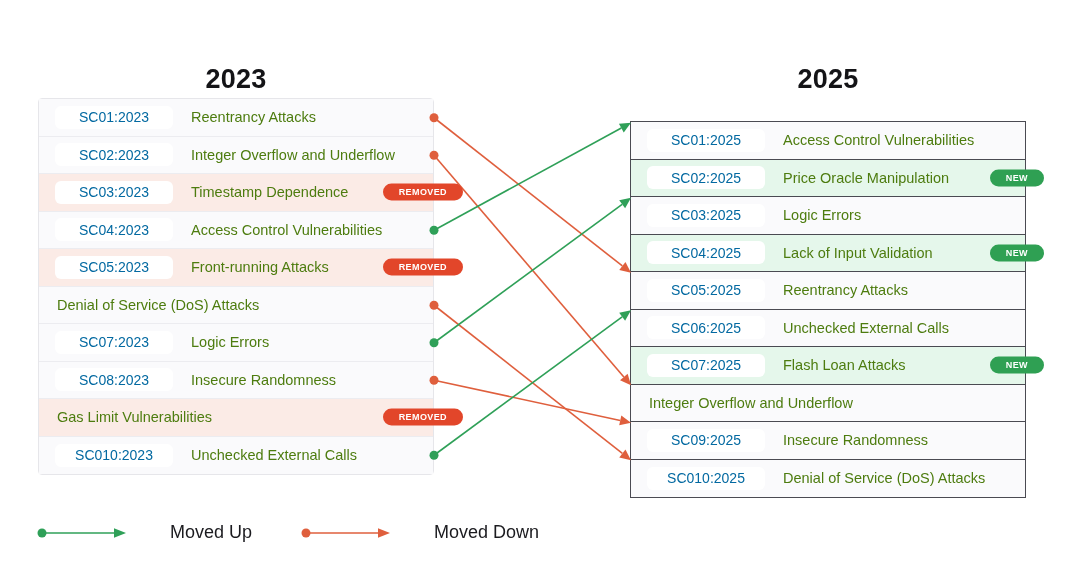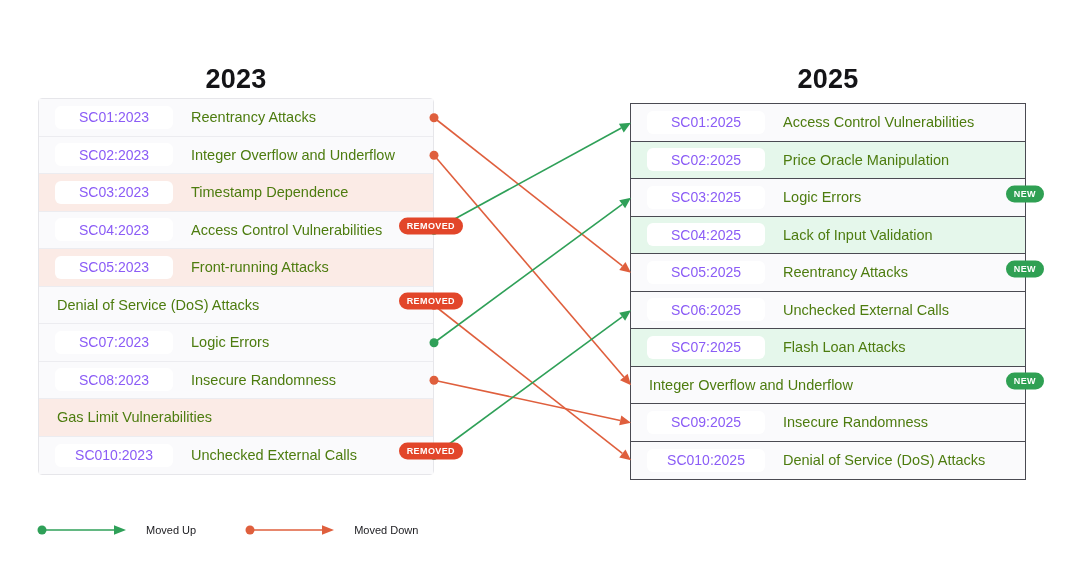--- a/index.html
+++ b/index.html
@@ -35,7 +35,7 @@
 
   .code {
     width:118px; margin-left:16px; text-align:center;
-    font-size:14px; color:#8b5cf6;
+    font-size:14px; color:#0369a1;
     background:#ffffff; border-radius:6px; padding:3.5px 0;
     white-space:nowrap;
   }

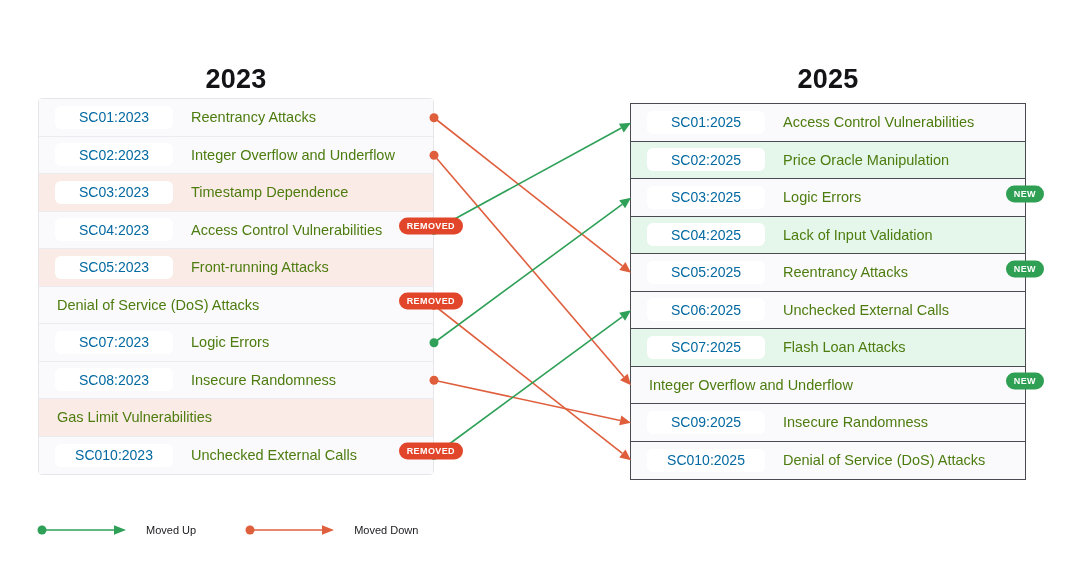--- a/index.html
+++ b/index.html
@@ -22,7 +22,7 @@
 
   .table { position:absolute; width:396px; display:flex; flex-direction:column; background:#fff; }
   #left-table  { left:38px;  top:98px;  border:1px solid #E6E6EA; border-radius:4px; }
-  #right-table { left:630px; top:103px; border:1px solid #4A4A52; }
+  #right-table { left:630px; top:121px; border:1px solid #4A4A52; }
 
   .row {
     height:37.5px; display:flex; align-items:center;

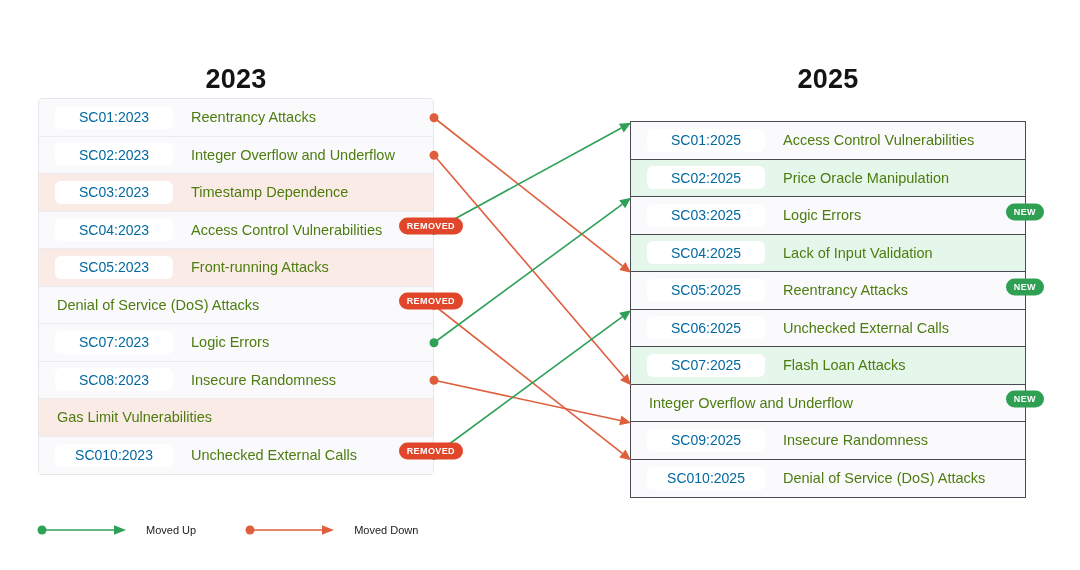--- a/index.html
+++ b/index.html
@@ -46,8 +46,8 @@
   .badge {
     position:absolute; top:50%; transform:translateY(-50%);
     color:#fff; font-size:9px; font-weight:700; letter-spacing:0.4px;
-    border-radius:10px; padding:4px 8px; display:none;
-    z-index:3; white-space:nowrap; line-height:1;margin-top:34px;
+    border-radius:10px; padding:4px 16px; display:none;
+    z-index:3; white-space:nowrap; line-height:1;
   }
   .row.has-badge .badge { display:inline-block; }
 

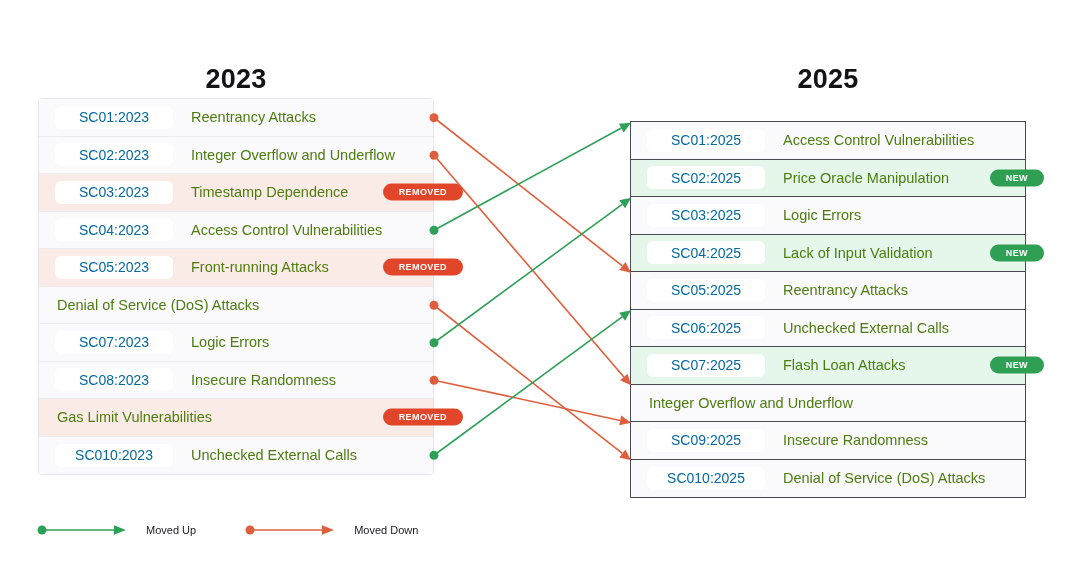--- a/index.html
+++ b/index.html
@@ -61,7 +61,7 @@
     display:flex; align-items:center; gap:48px;
   }
   .legend-item { display:flex; align-items:center; gap:18px; }
-  .legend-label { font-size:11px; color:#1B1B1F; }
+  .legend-label { font-size:18px; color:#1B1B1F;margin-left:24px; }
 </style>
 </head>
 <body>

